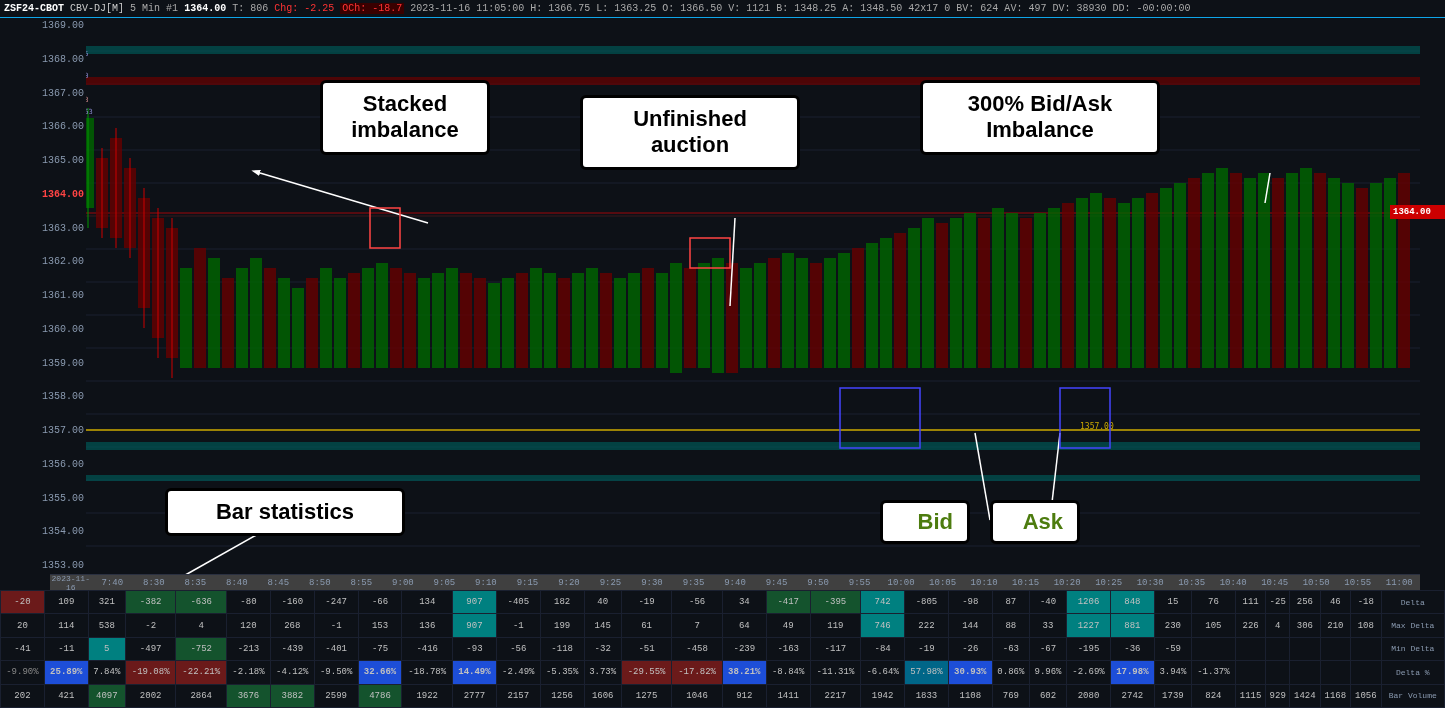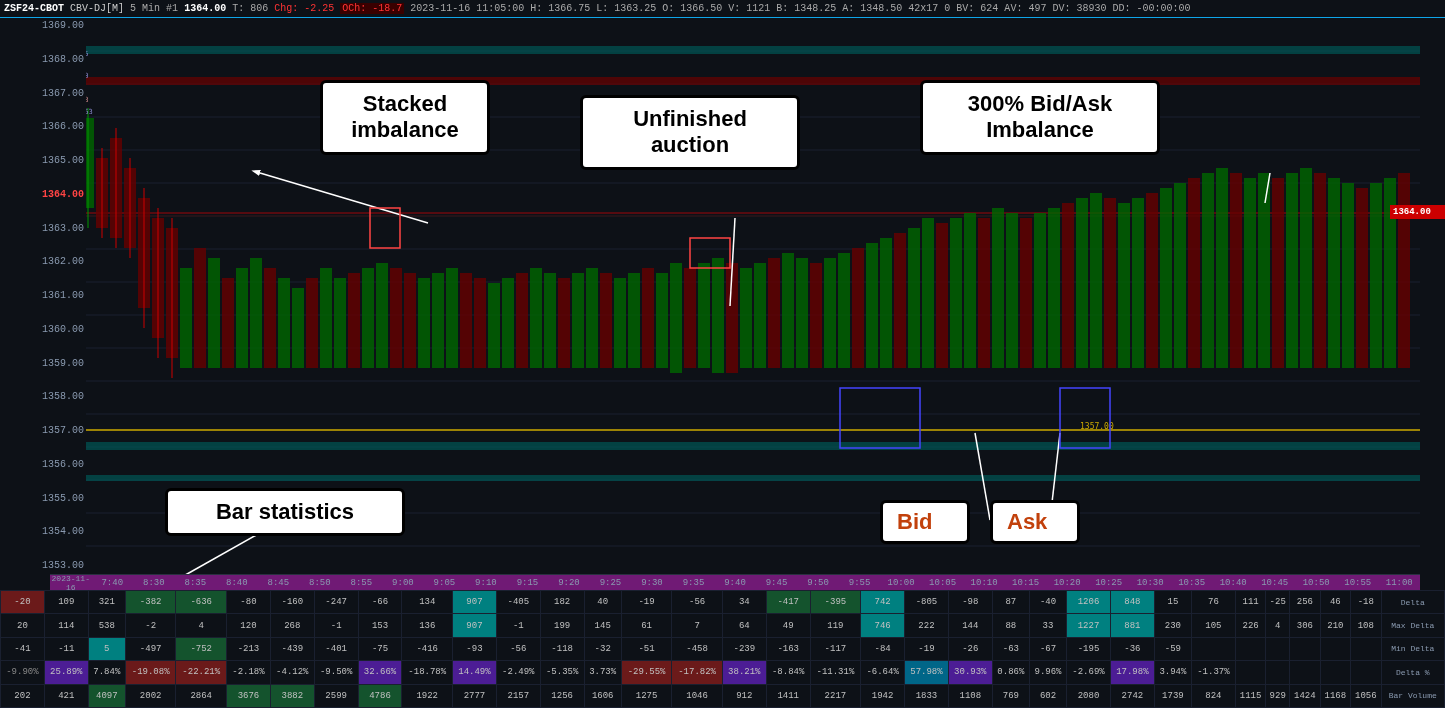--- a/index.html
+++ b/index.html
@@ -155,8 +155,8 @@
       font-family: Arial, sans-serif;
       font-size: 22px;
       font-weight: 900;
-      color: #c2410c;
-      text-align: left;
+      color: #4d7c0f;
+      text-align: right;
     }
 
     

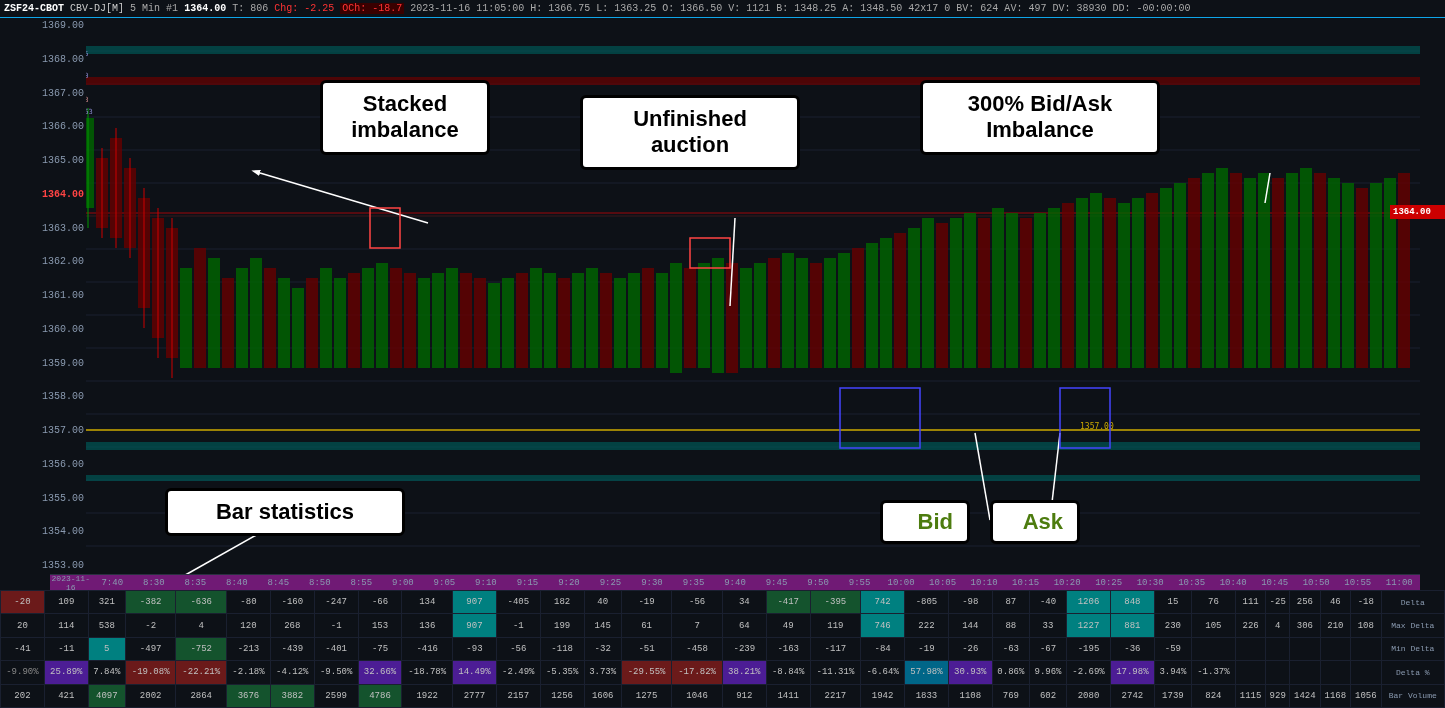--- a/index.html
+++ b/index.html
@@ -129,7 +129,7 @@
       left: 50px;
       width: 1370px;
       height: 16px;
-      background: #701a75;
+      background: #404040;
       z-index: 100;
       display: flex;
       align-items: center;

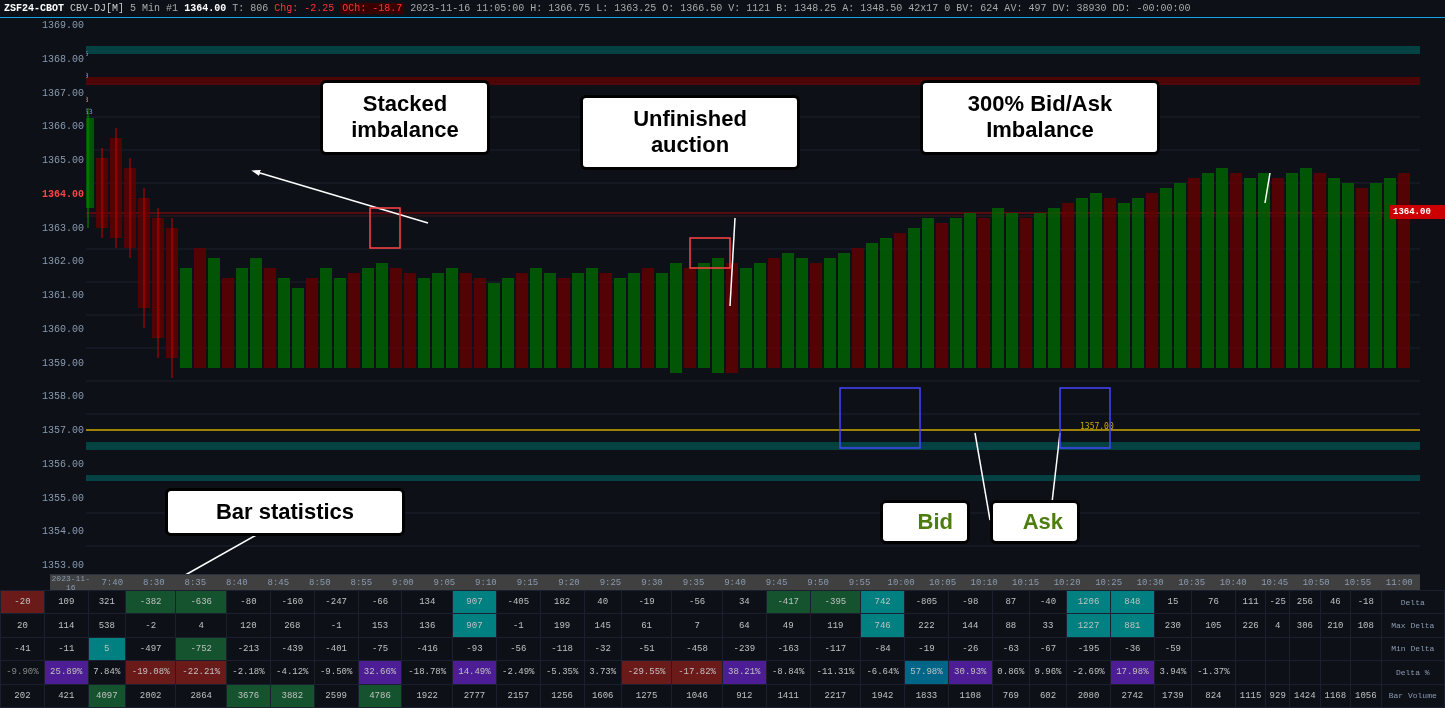--- a/index.html
+++ b/index.html
@@ -118,7 +118,7 @@
     
     .c-teal { background: #008080; color: #fff; }
     .c-orange { background: #14532d; color: #fff; }
-    .c-green { background: #4c1d95; color: #fff; }
+    .c-green { background: #1d4ed8; color: #fff; font-weight: bold; }
     .c-darkred { background: #6b1a1a; color: #fff; }
     .c-cyan { background: #006688; color: #fff; }
 

